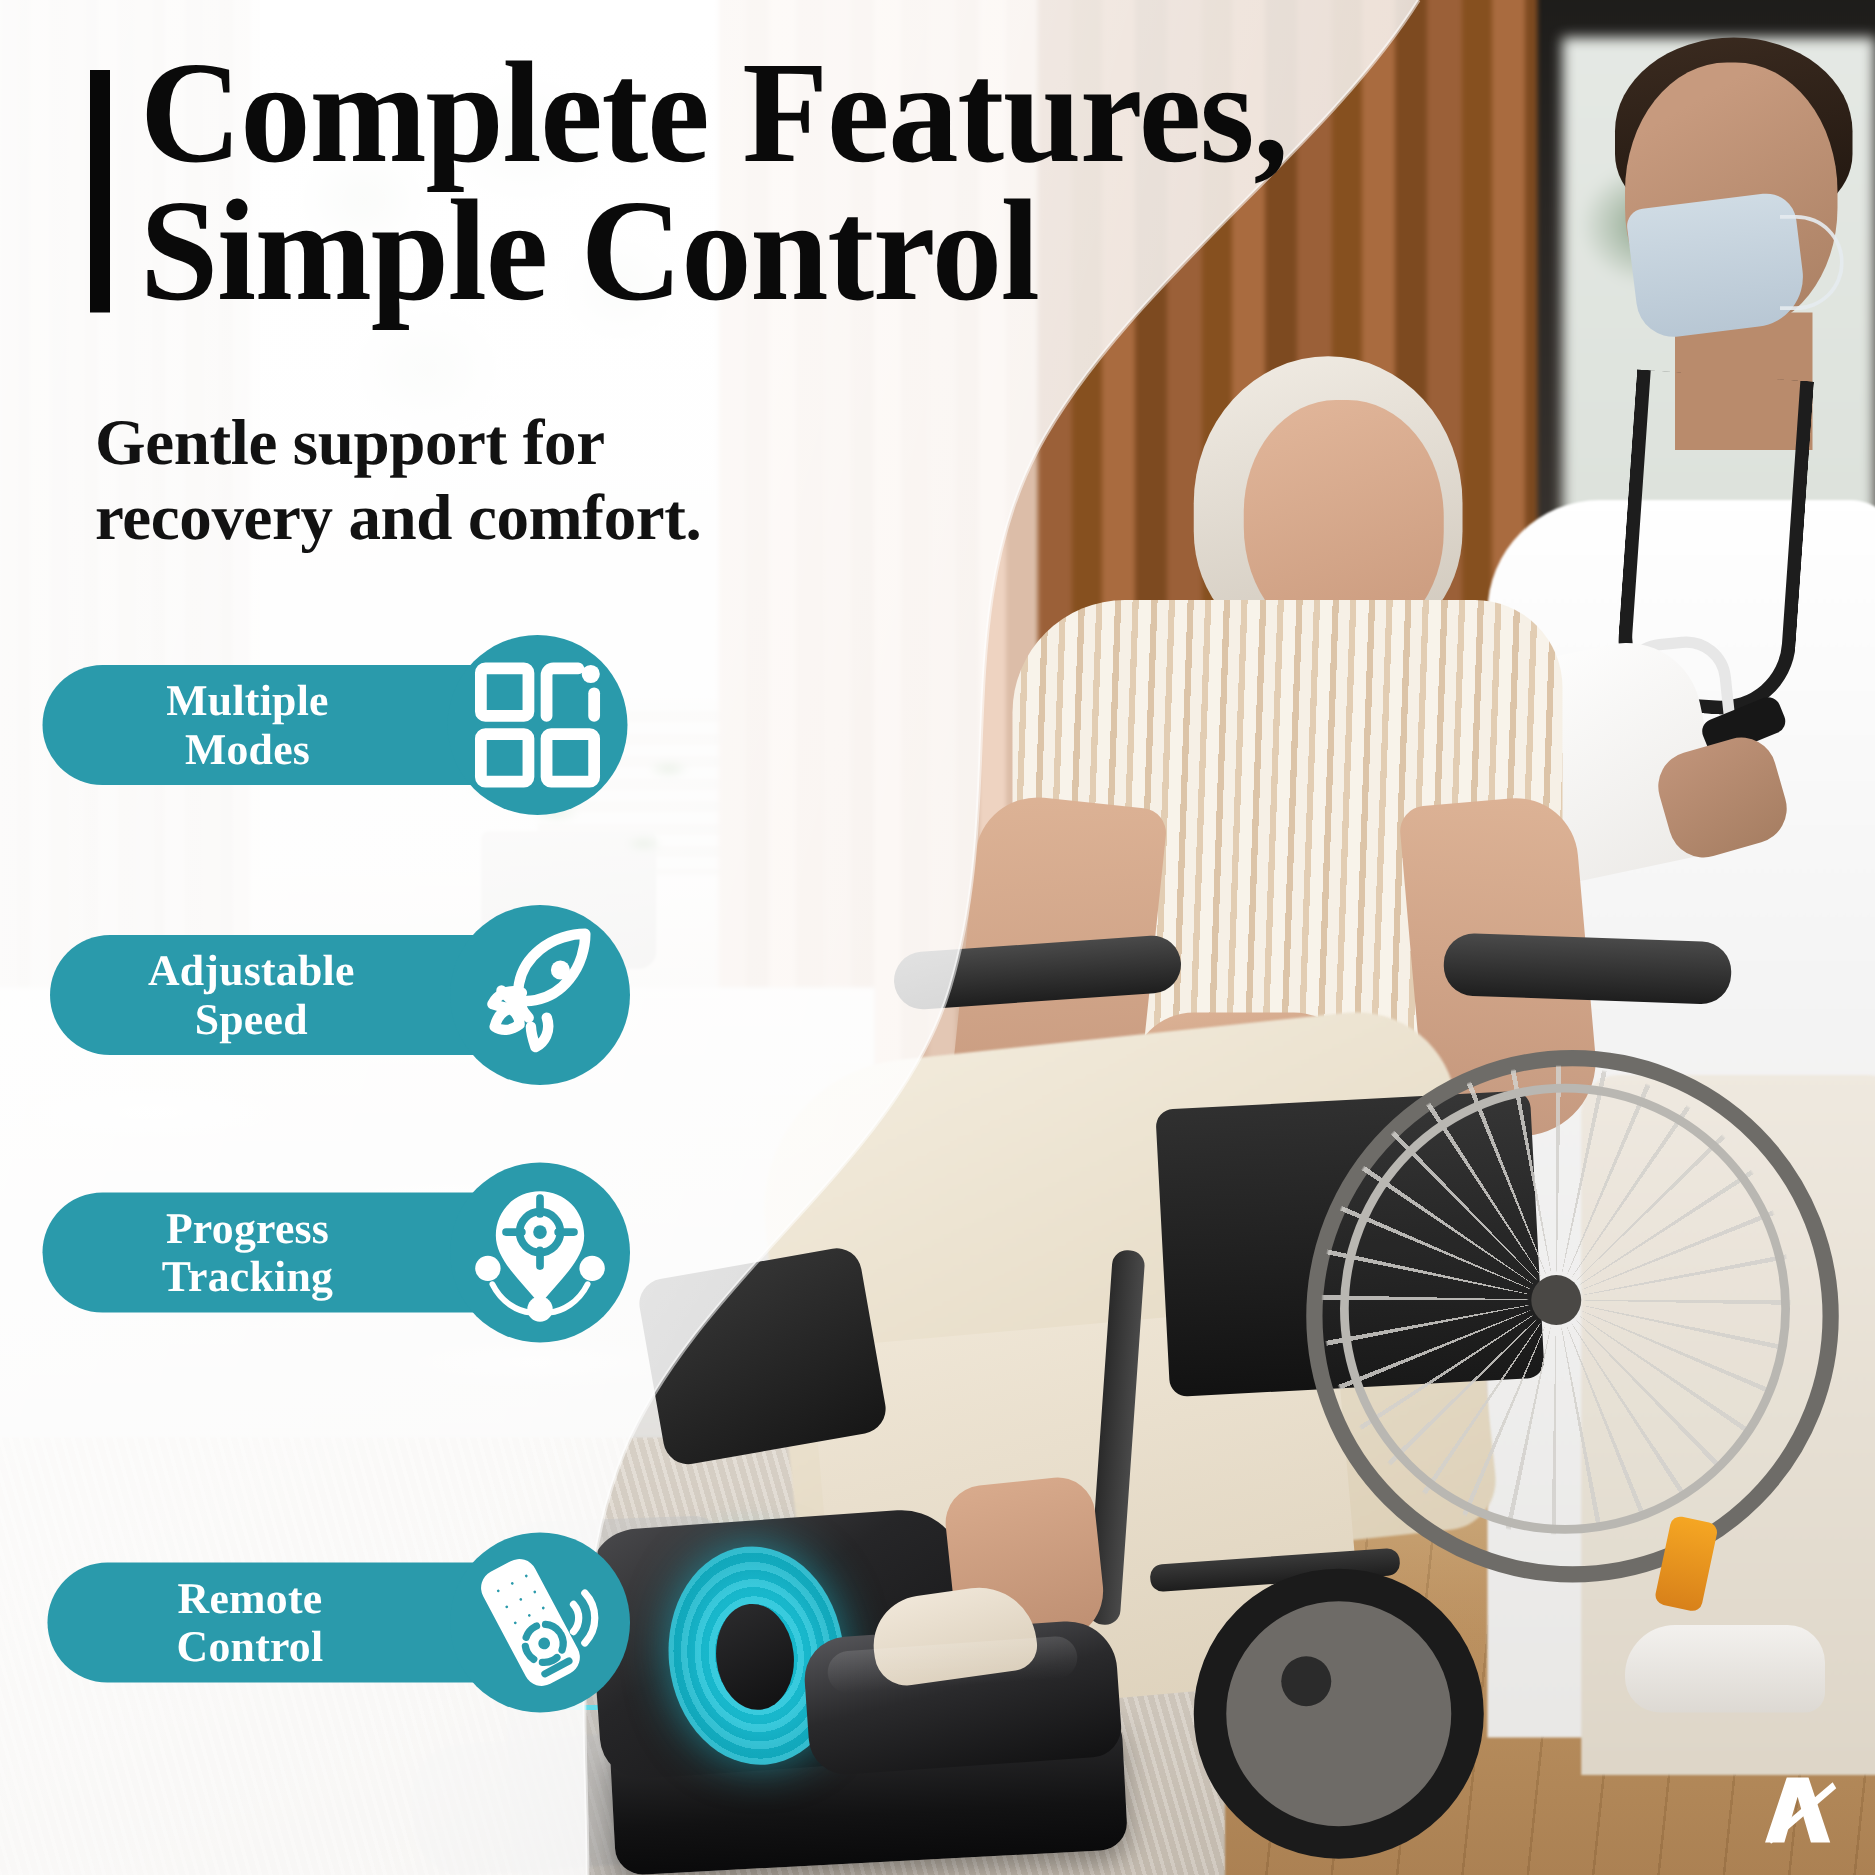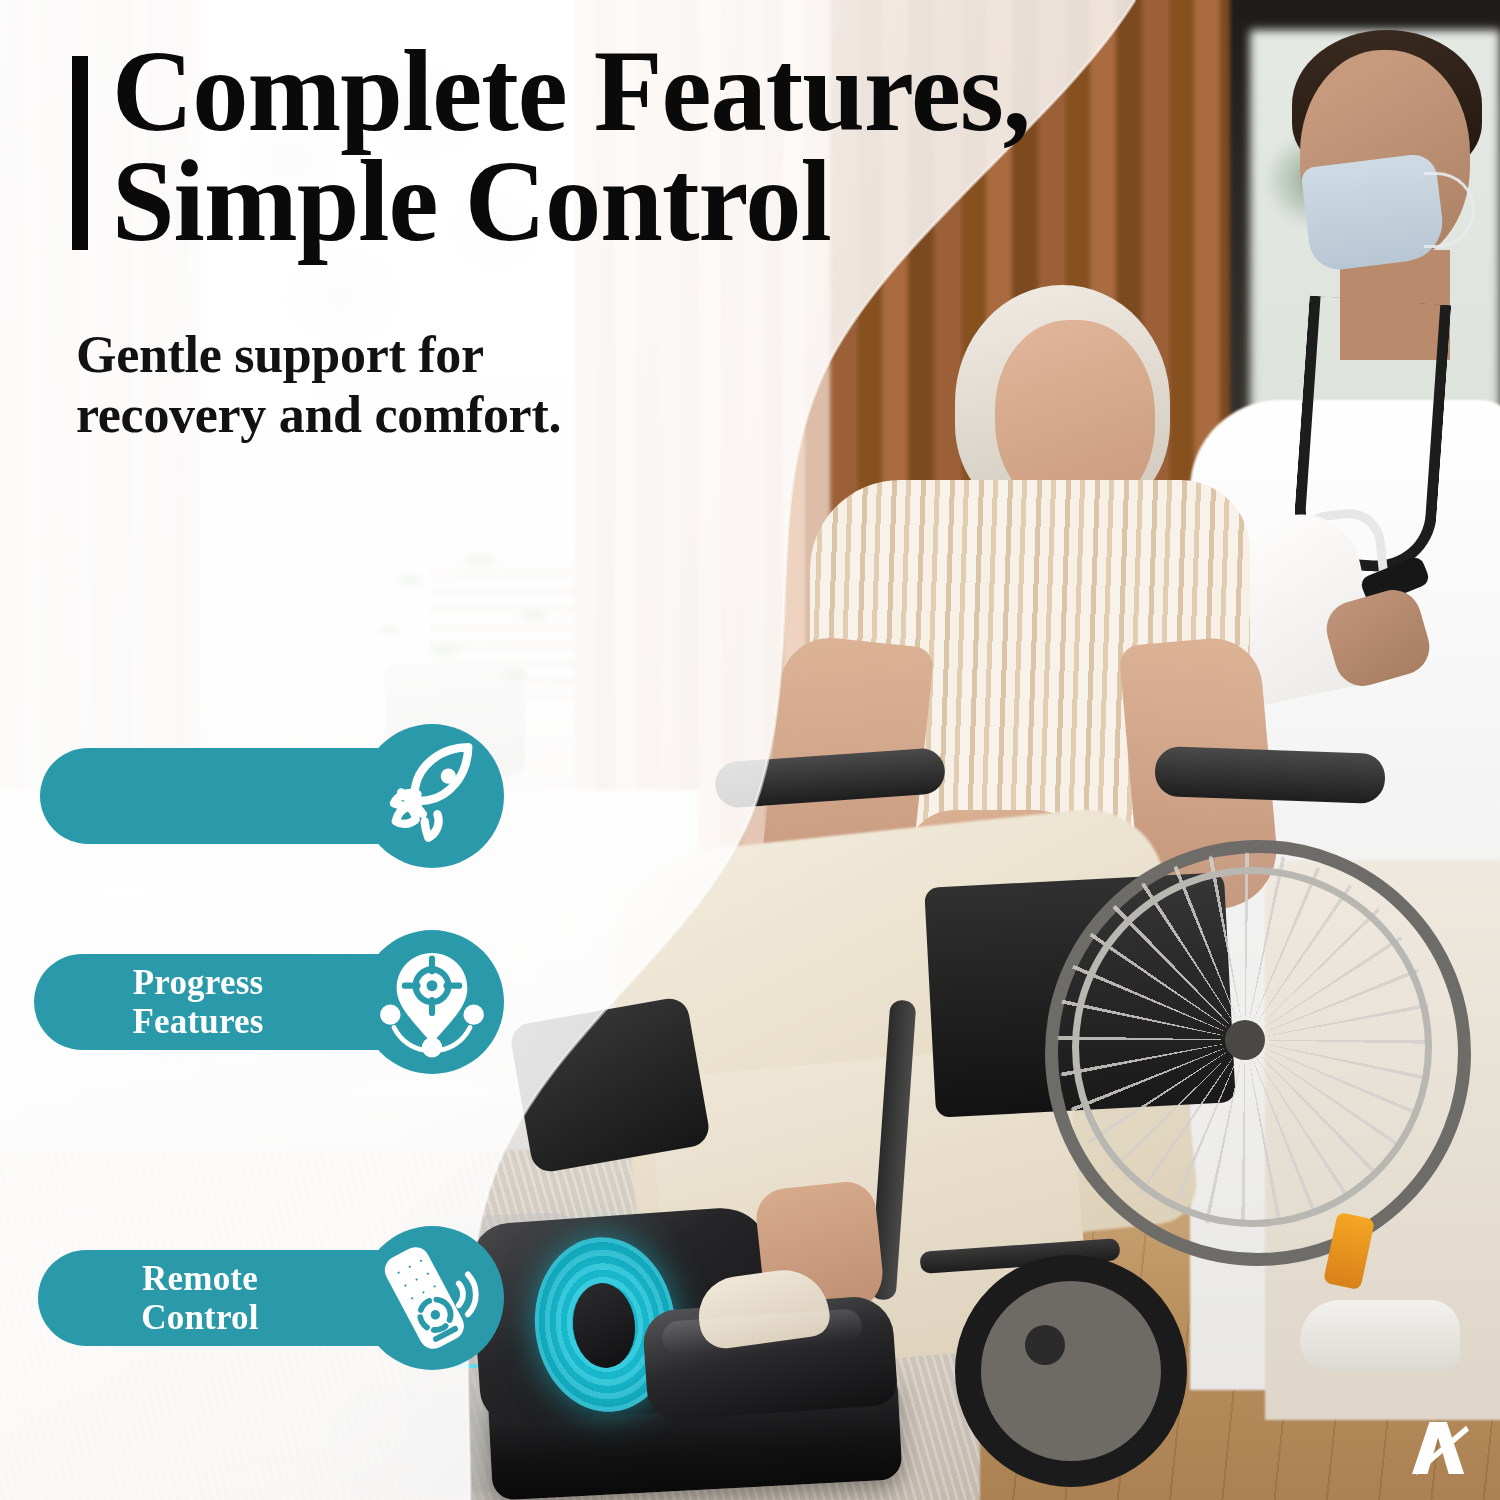--- a/index.html
+++ b/index.html
@@ -376,6 +376,24 @@
     <span>recovery and comfort.</span>
   </div>
 
+  <div class="pill" style="--teal:#2a9aab;left:34px;top:532px;width:434px;">
+    <div class="pill-bar" style="width:420px;"></div>
+    <div class="pill-circle" style="left:324px;"></div>
+    <div class="pill-label" style="width:300px;margin-left:14px;">
+      <span>Multiple</span>
+      <span>Modes</span>
+    </div>
+    <div class="pill-ico" style="left:338px;">
+      <svg viewBox="0 0 64 64" fill="none" stroke="#ffffff" stroke-width="5.2" stroke-linecap="round" stroke-linejoin="round">
+        <rect x="7" y="7" width="21" height="21" rx="2"></rect>
+        <rect x="7" y="36" width="21" height="21" rx="2"></rect>
+        <rect x="36" y="36" width="21" height="21" rx="2"></rect>
+        <path d="M36 28 V10 a3 3 0 0 1 3-3 h11"></path>
+        <path d="M57 18 v10"></path>
+        <circle cx="55.5" cy="9.5" r="4" fill="#ffffff" stroke="none"></circle>
+      </svg>
+    </div>
+  </div>
 
   <div class="pill" style="--teal:#2a9aab;left:40px;top:748px;width:434px;">
     <div class="pill-bar" style="width:418px;"></div>

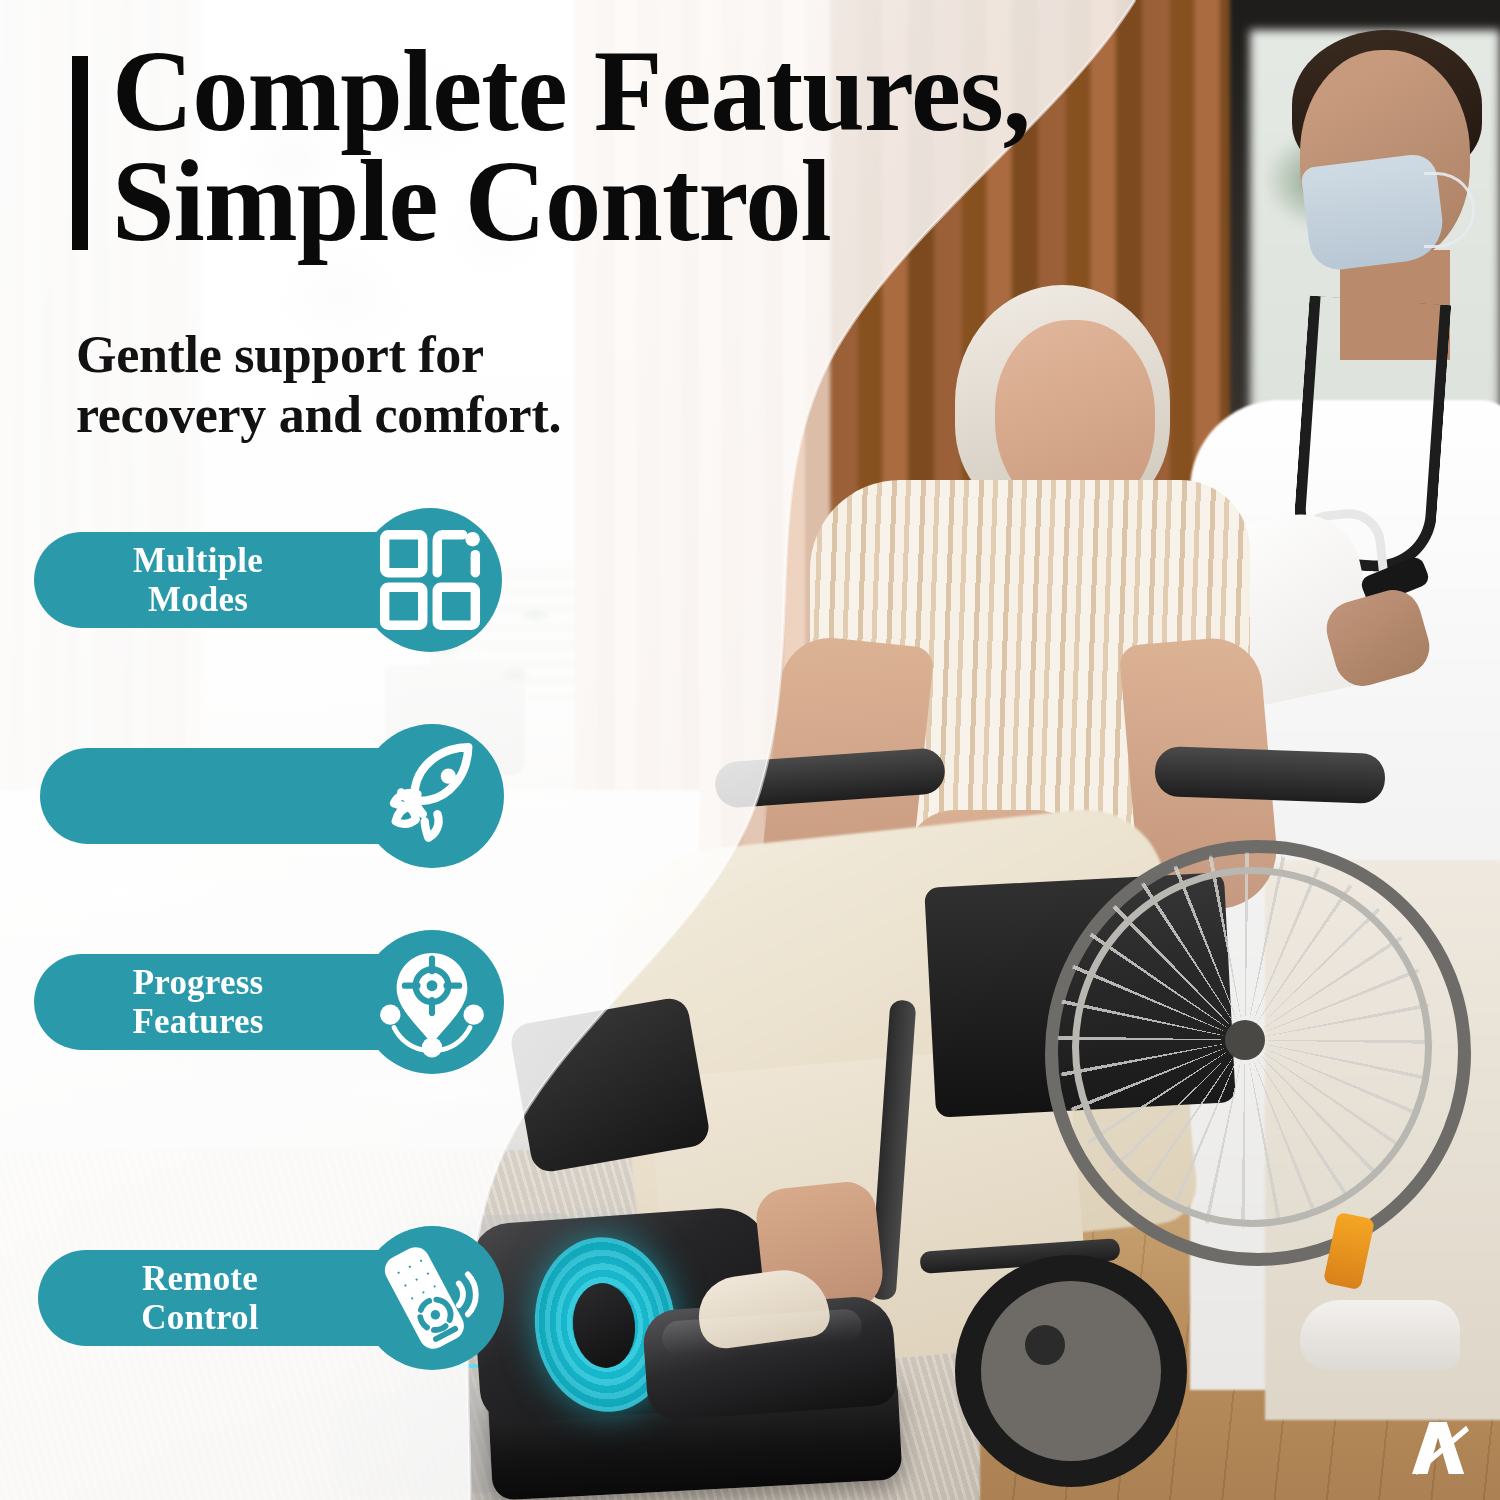--- a/index.html
+++ b/index.html
@@ -398,6 +398,10 @@
   <div class="pill" style="--teal:#2a9aab;left:40px;top:748px;width:434px;">
     <div class="pill-bar" style="width:418px;"></div>
     <div class="pill-circle" style="left:320px;"></div>
+    <div class="pill-label" style="width:298px;margin-left:12px;">
+      <span>Adjustable</span>
+      <span>Speed</span>
+    </div>
     <div class="pill-ico" style="left:334px;">
       <svg viewBox="0 0 64 64" fill="none" stroke="#ffffff" stroke-width="4.6" stroke-linecap="round" stroke-linejoin="round">
         <path d="M27 42 C19 34 22 20 32 12 c6-5 14-7 20-7 0 6-2 14-7 20 -8 10-22 13-30 5 z"></path>

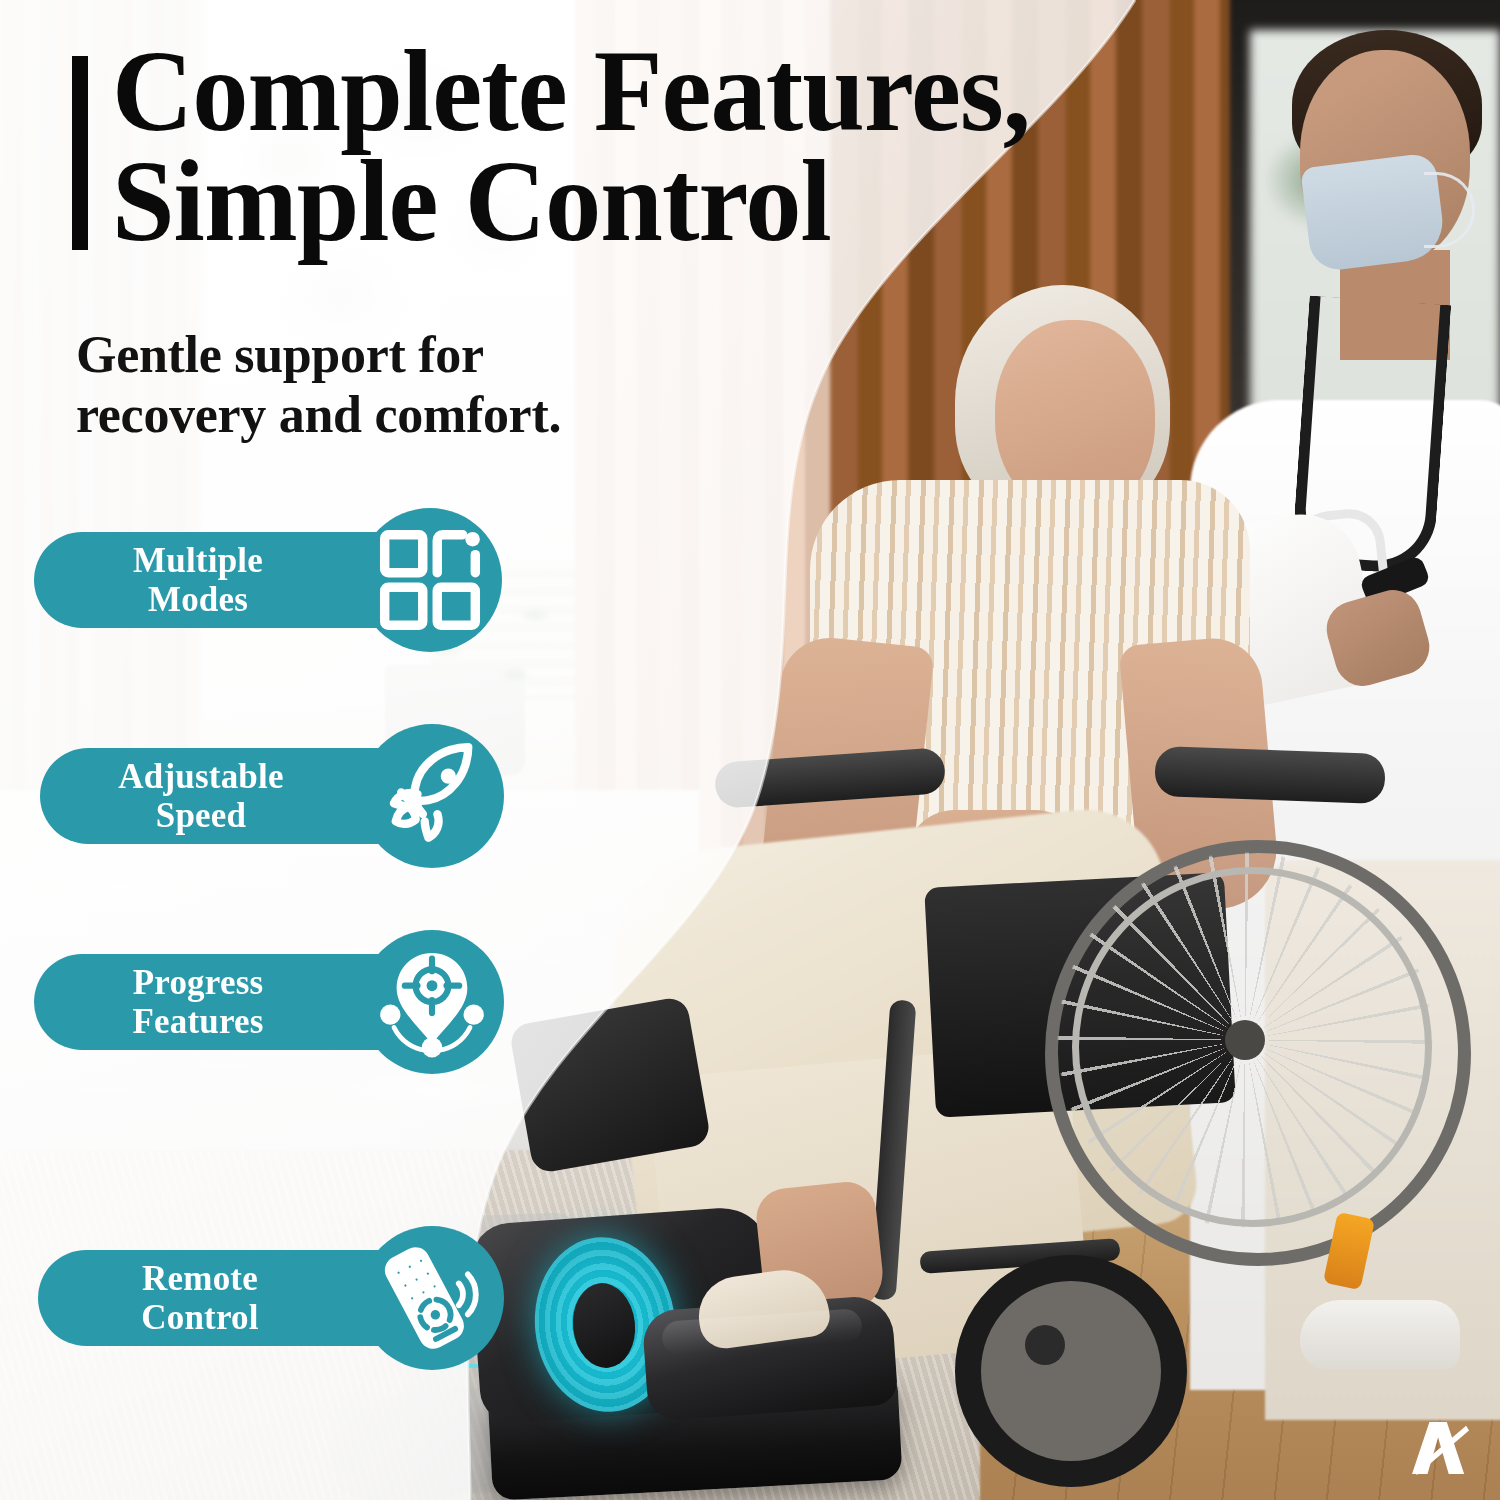--- a/index.html
+++ b/index.html
@@ -418,7 +418,7 @@
     <div class="pill-circle" style="left:326px;"></div>
     <div class="pill-label" style="width:304px;margin-left:12px;">
       <span>Progress</span>
-      <span>Features</span>
+      <span>Tracking</span>
     </div>
     <div class="pill-ico" style="left:340px;">
       <svg viewBox="0 0 64 64" fill="none" stroke="#ffffff" stroke-width="3.6" stroke-linecap="round" stroke-linejoin="round">

